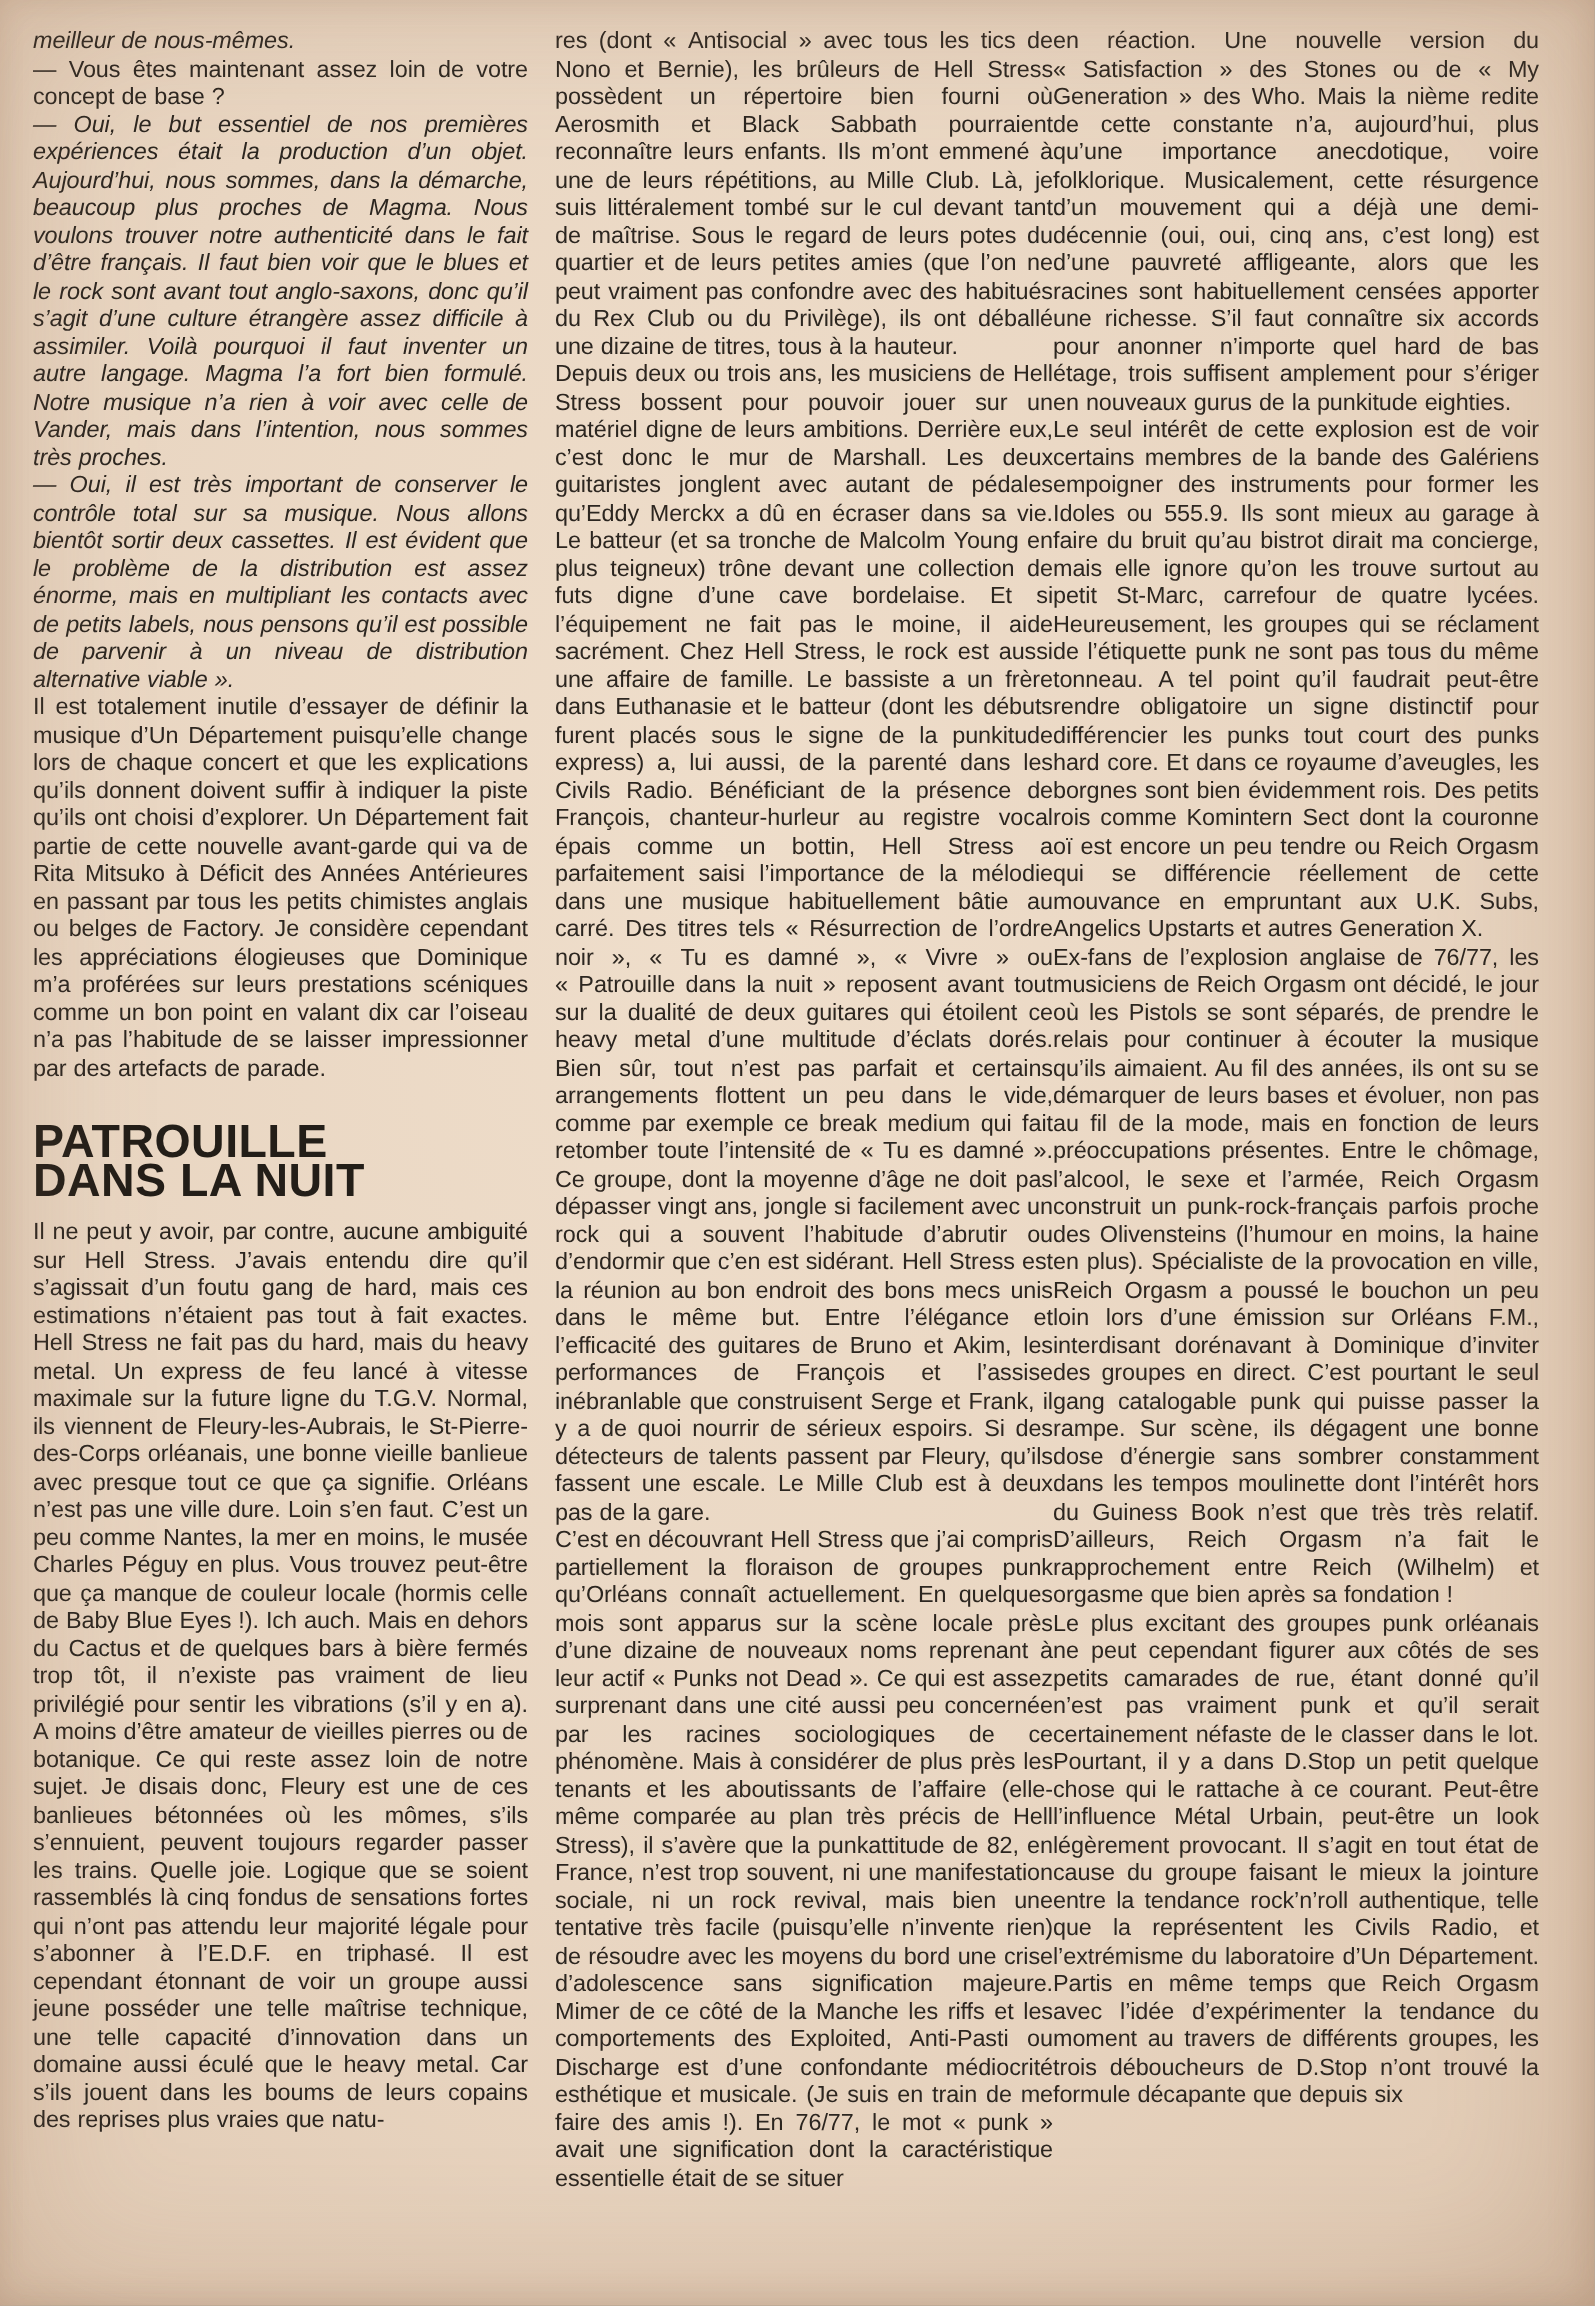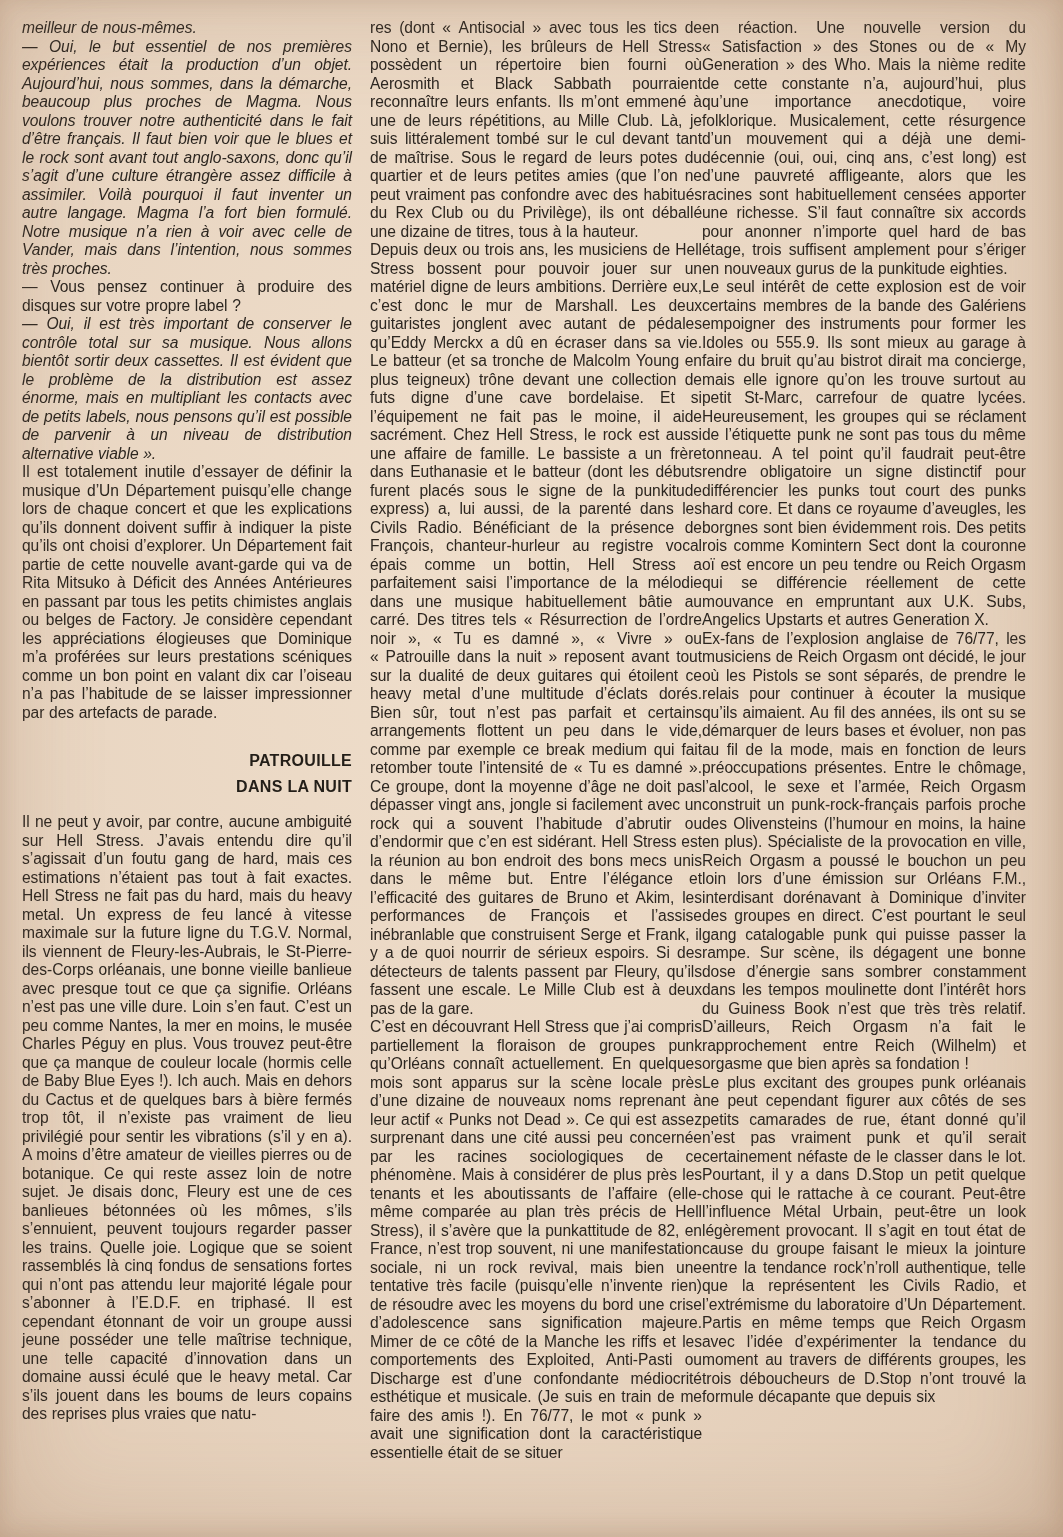--- a/index.html
+++ b/index.html
@@ -66,6 +66,7 @@
 
     <div class="col col-1">
       <p class="italic">meilleur de nous-mêmes.</p>
+      <p>— Vous êtes maintenant assez loin de votre concept de base&nbsp;?</p>
       <p class="italic">— Oui, le but essentiel de nos premières expériences était la production d’un objet. Aujourd’hui, nous sommes, dans la démarche, beaucoup plus proches de Magma. Nous voulons trouver notre authenticité dans le fait d’être français. Il faut bien voir que le blues et le rock sont avant tout anglo-saxons, donc qu’il s’agit d’une culture étrangère assez difficile à assimiler. Voilà pourquoi il faut inventer un autre langage. Magma l’a fort bien formulé. Notre musique n’a rien à voir avec celle de Vander, mais dans l’intention, nous sommes très proches.</p>
       <p>— Vous pensez continuer à produire des disques sur votre propre label&nbsp;?</p>
       <p class="italic">— Oui, il est très important de conserver le contrôle total sur sa musique. Nous allons bientôt sortir deux cassettes. Il est évident que le problème de la distribution est assez énorme, mais en multipliant les contacts avec de petits labels, nous pensons qu’il est possible de parvenir à un niveau de distribution alternative viable&nbsp;».</p>

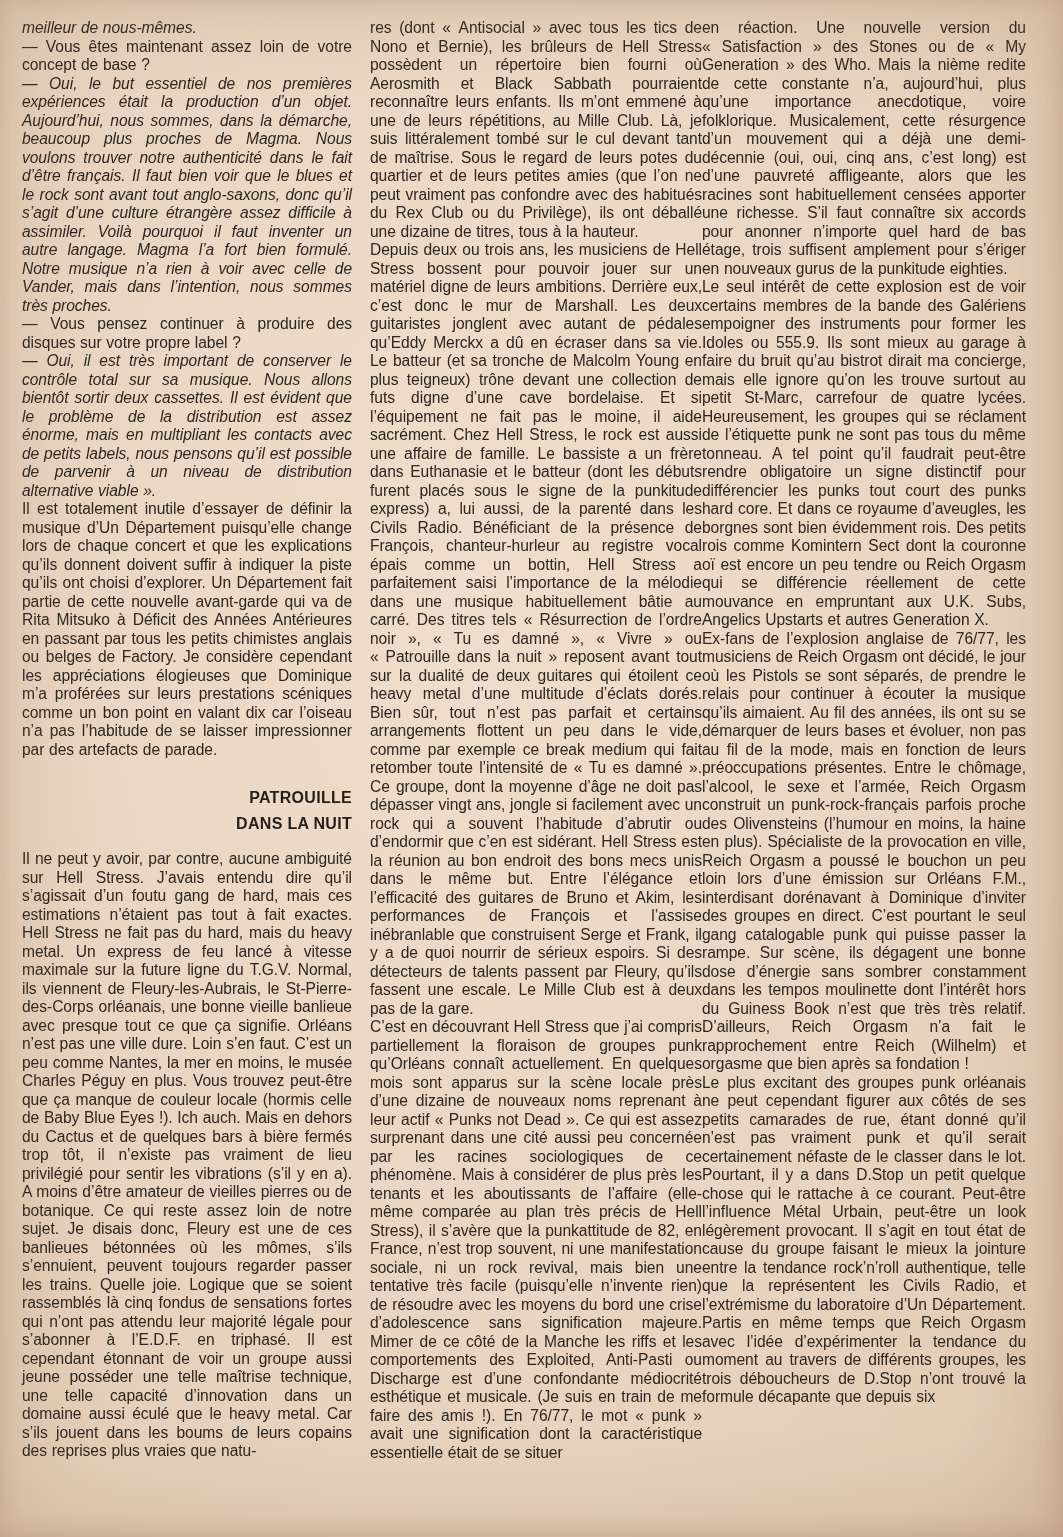--- a/index.html
+++ b/index.html
@@ -68,7 +68,6 @@
       <p class="italic">meilleur de nous-mêmes.</p>
       <p>— Vous êtes maintenant assez loin de votre concept de base&nbsp;?</p>
       <p class="italic">— Oui, le but essentiel de nos premières expériences était la production d’un objet. Aujourd’hui, nous sommes, dans la démarche, beaucoup plus proches de Magma. Nous voulons trouver notre authenticité dans le fait d’être français. Il faut bien voir que le blues et le rock sont avant tout anglo-saxons, donc qu’il s’agit d’une culture étrangère assez difficile à assimiler. Voilà pourquoi il faut inventer un autre langage. Magma l’a fort bien formulé. Notre musique n’a rien à voir avec celle de Vander, mais dans l’intention, nous sommes très proches.</p>
-      <p>— Vous pensez continuer à produire des disques sur votre propre label&nbsp;?</p>
       <p class="italic">— Oui, il est très important de conserver le contrôle total sur sa musique. Nous allons bientôt sortir deux cassettes. Il est évident que le problème de la distribution est assez énorme, mais en multipliant les contacts avec de petits labels, nous pensons qu’il est possible de parvenir à un niveau de distribution alternative viable&nbsp;».</p>
       <p>Il est totalement inutile d’essayer de définir la musique d’Un Département puisqu’elle change lors de chaque concert et que les explications qu’ils donnent doivent suffir à indiquer la piste qu’ils ont choisi d’explorer. Un Département fait partie de cette nouvelle avant-garde qui va de Rita Mitsuko à Déficit des Années Antérieures en passant par tous les petits chimistes anglais ou belges de Factory. Je considère cependant les appréciations élogieuses que Dominique m’a proférées sur leurs prestations scéniques comme un bon point en valant dix car l’oiseau n’a pas l’habitude de se laisser impressionner par des artefacts de parade.</p>
       <h2 class="section-heading">PATROUILLE

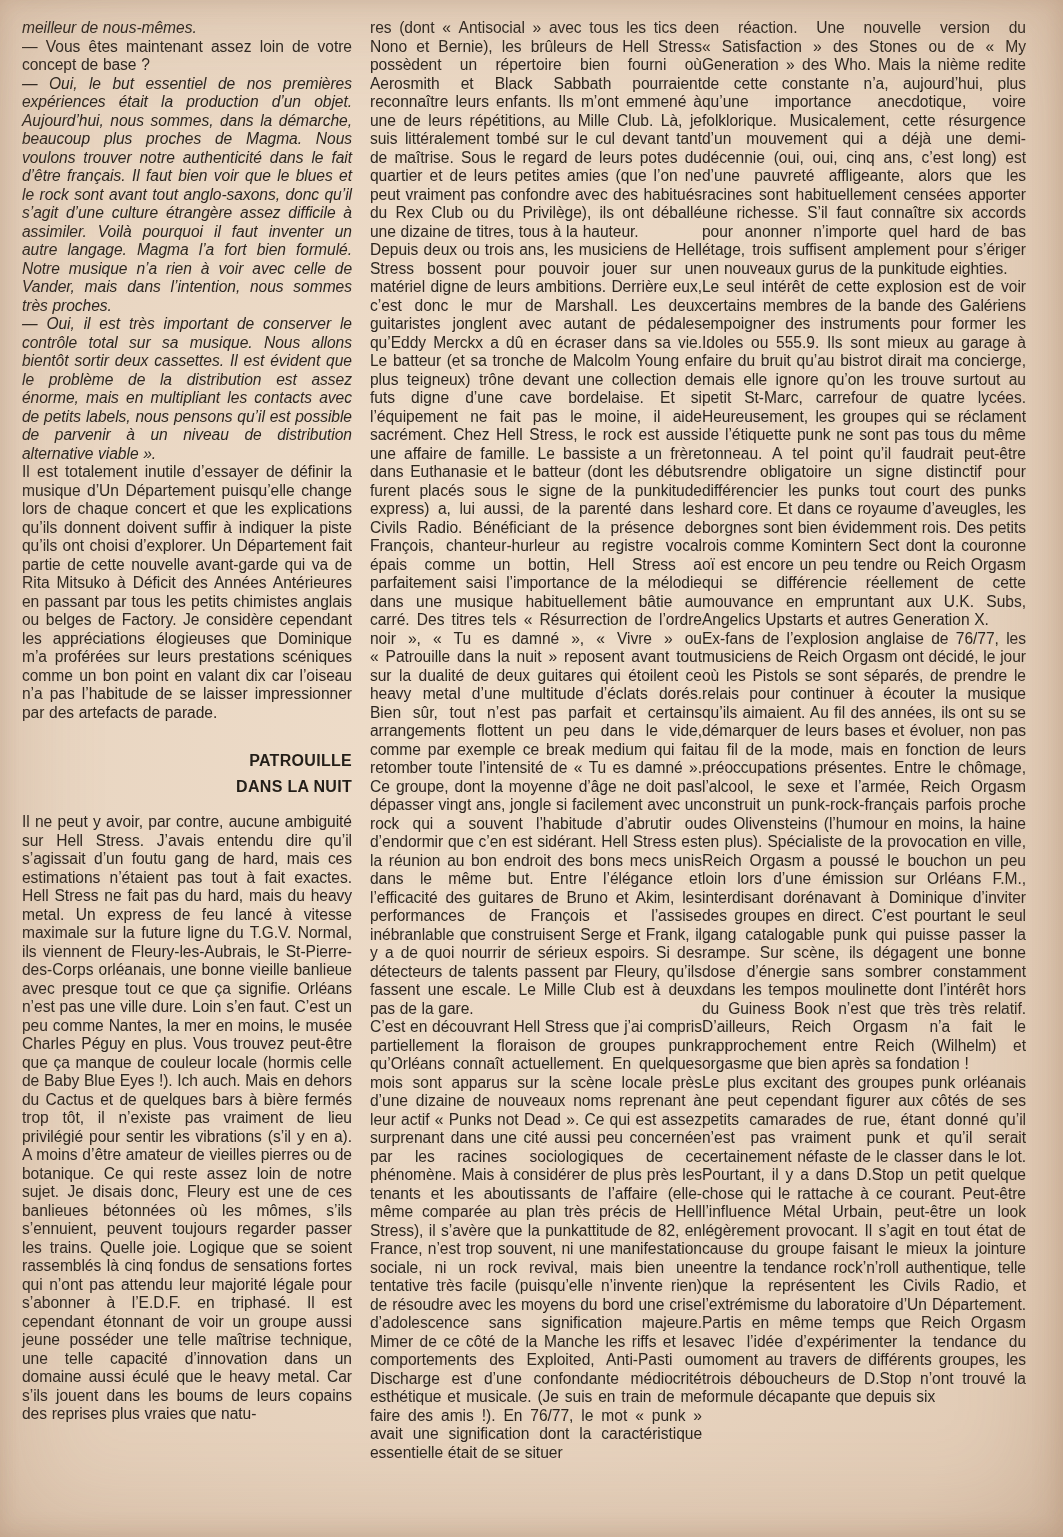--- a/index.html
+++ b/index.html
@@ -49,13 +49,13 @@
   .col p.italic { font-style: italic; }
   .section-heading {
     margin: 26px 0 13px 0;
-    font-size: 16px;
+    font-size: 31px;
     line-height: 26px;
     font-weight: bold;
     letter-spacing: 0.3px;
     color: #231e18;
     white-space: pre-line;
-    text-align: right;
+    text-align: left;
   }
 </style>
 </head>

